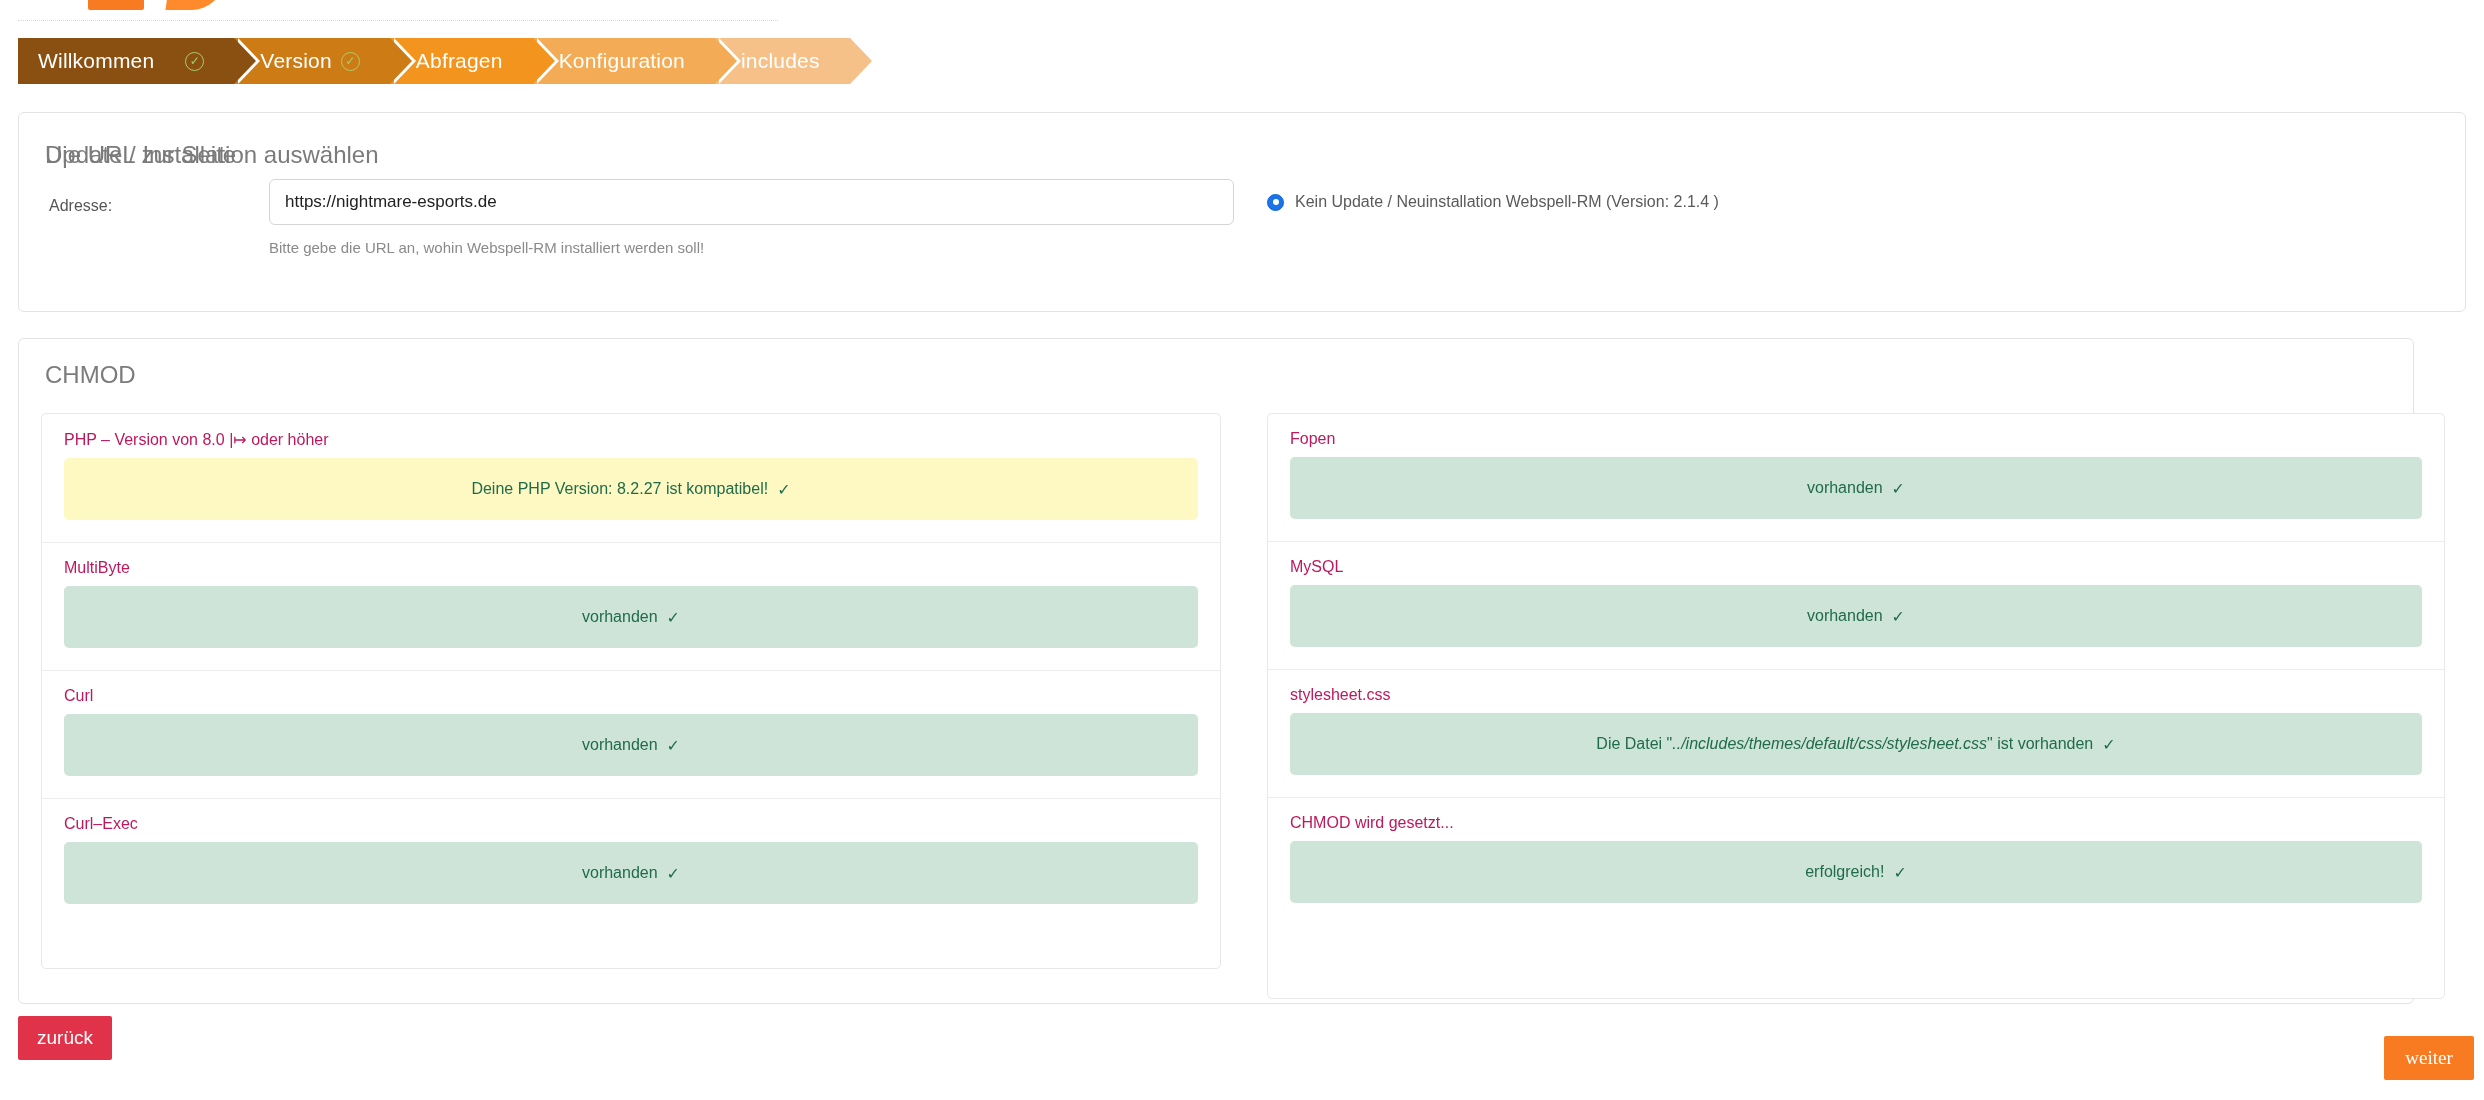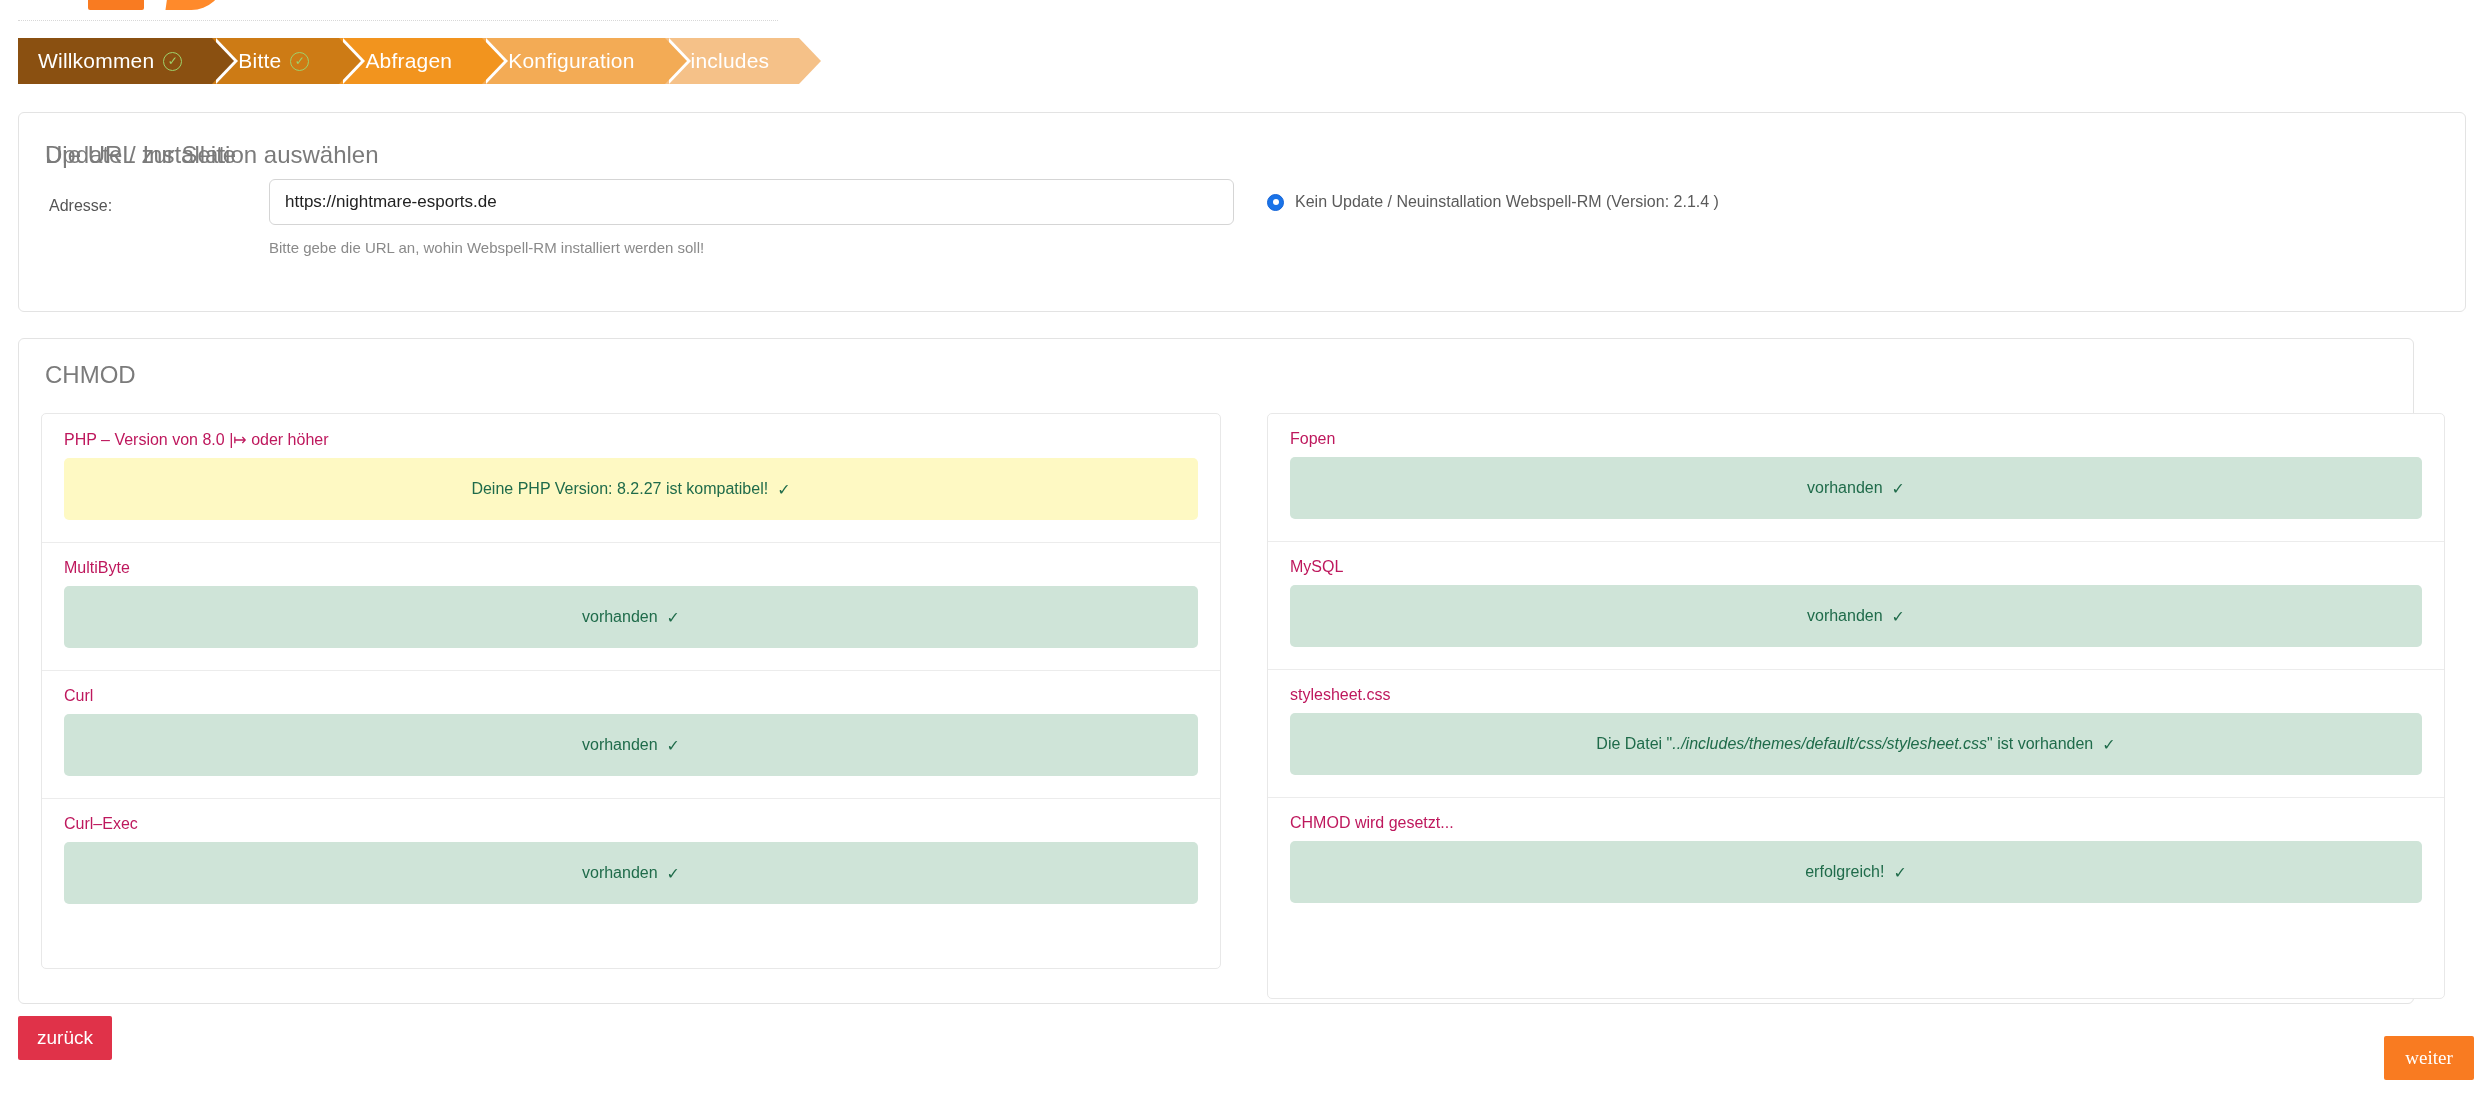--- a/index.html
+++ b/index.html
@@ -68,7 +68,7 @@
     white-space: nowrap;
     letter-spacing: .2px;
   }
-  .step:first-child { padding-left: 20px; }
+  .step:first-child { padding-left: 20px; gap: 22px; }
   .step .arrow-r {
     position: absolute;
     right: -22px;

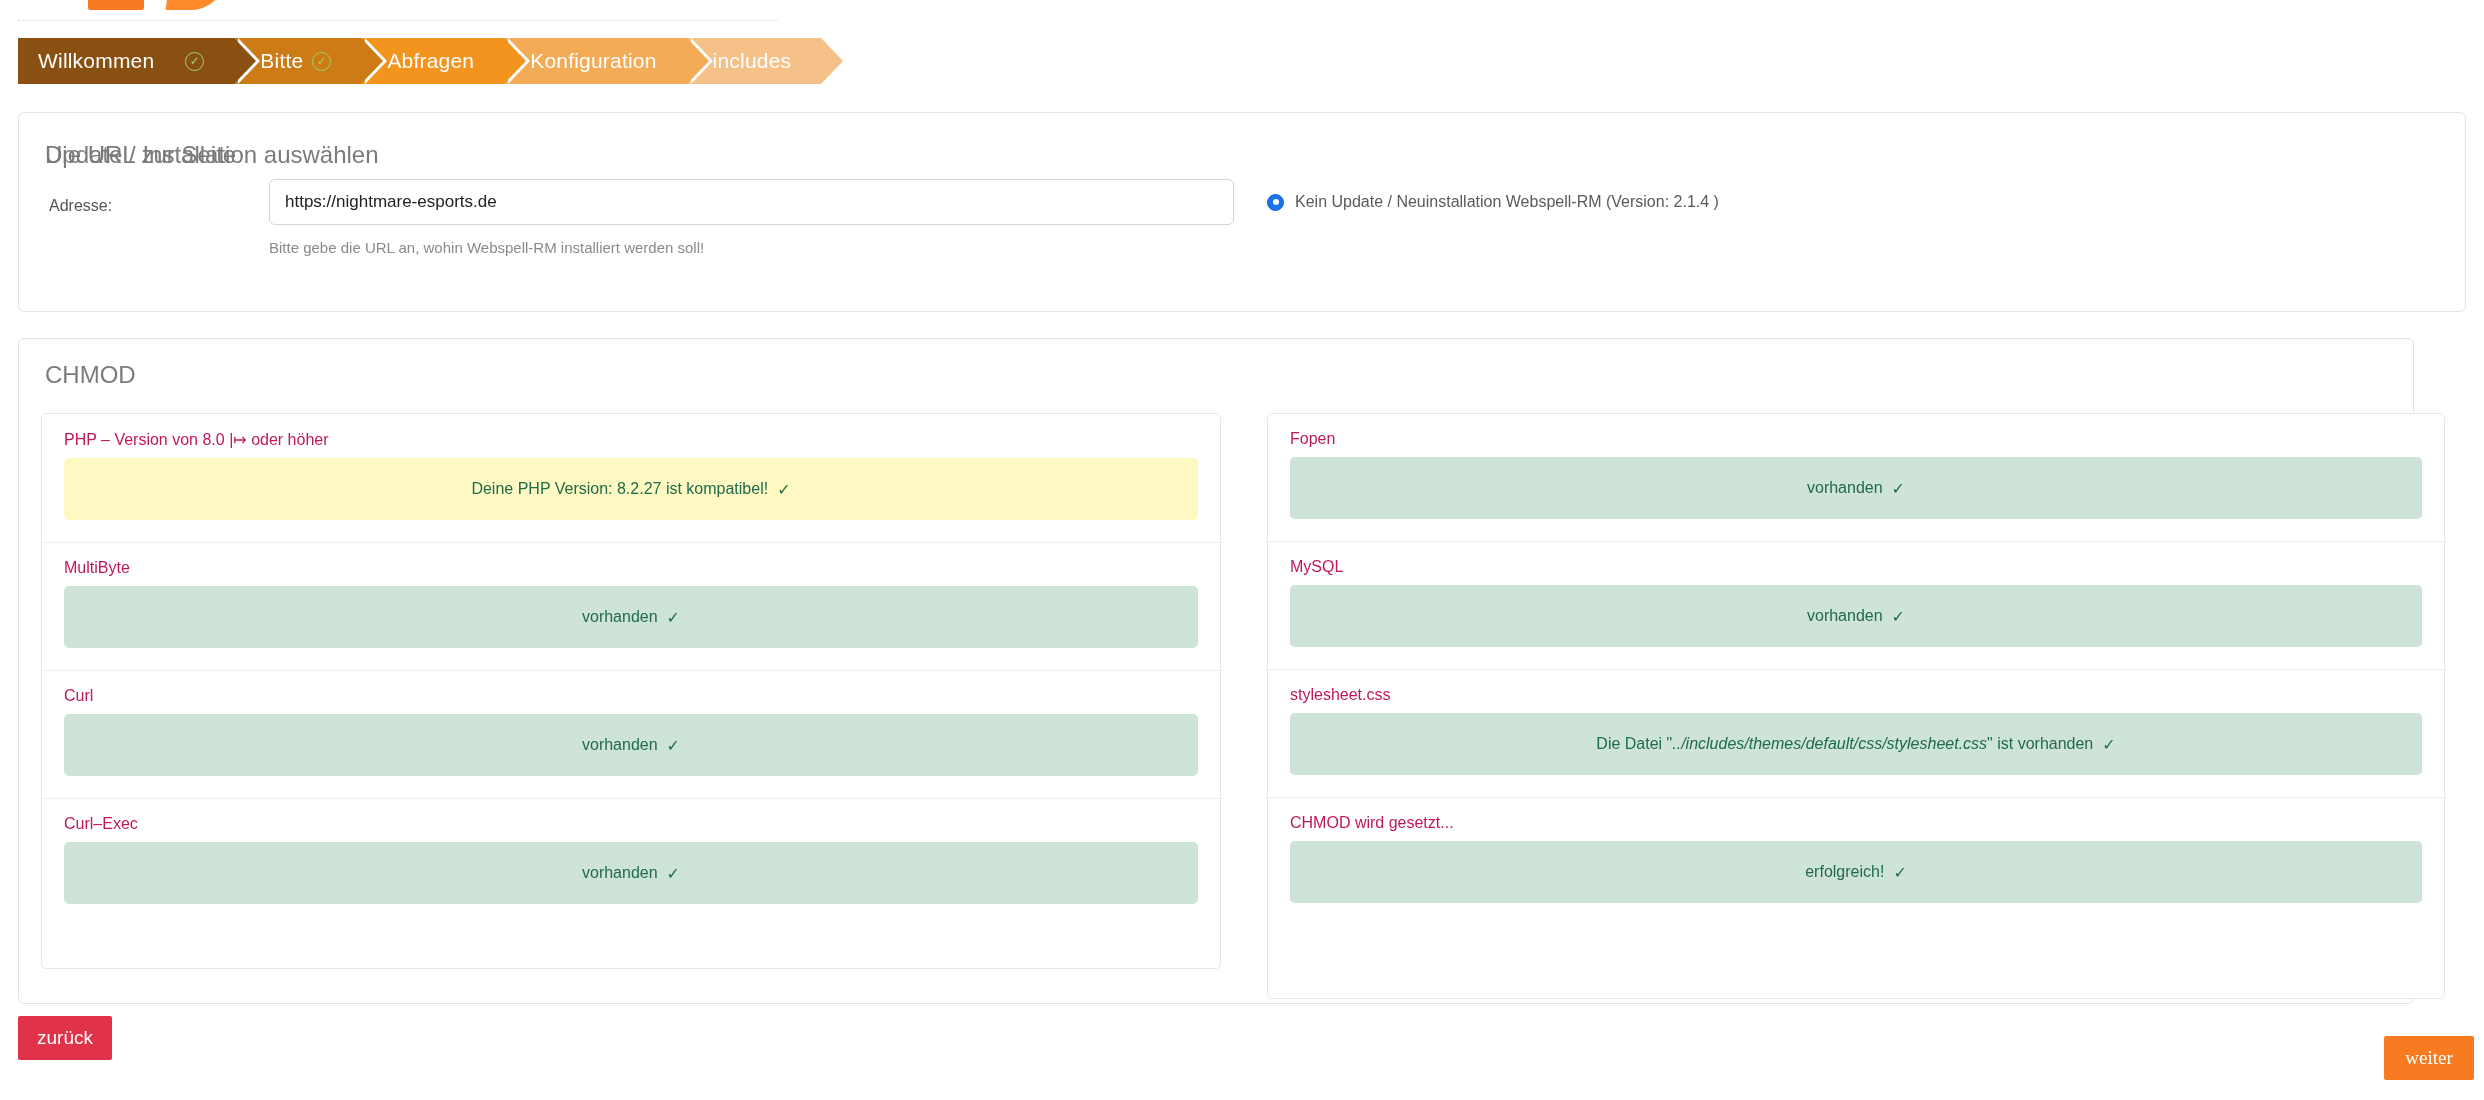--- a/index.html
+++ b/index.html
@@ -255,7 +255,7 @@
       <span class="arrow-r" style="color: rgb(138, 80, 17);"></span>
     </div>
     <div class="step" style="background: rgb(205, 123, 21);">
-      <span class="step-label">Bitte</span>
+      <span class="step-label">Version</span>
       <span class="step-check">✓</span>
       <span class="notch"></span>
       <span class="arrow-r" style="color: rgb(205, 123, 21);"></span>

